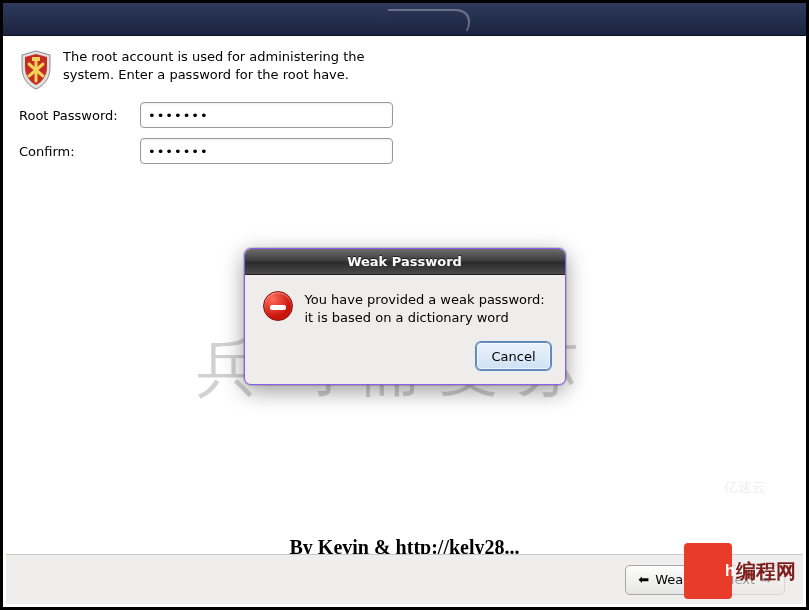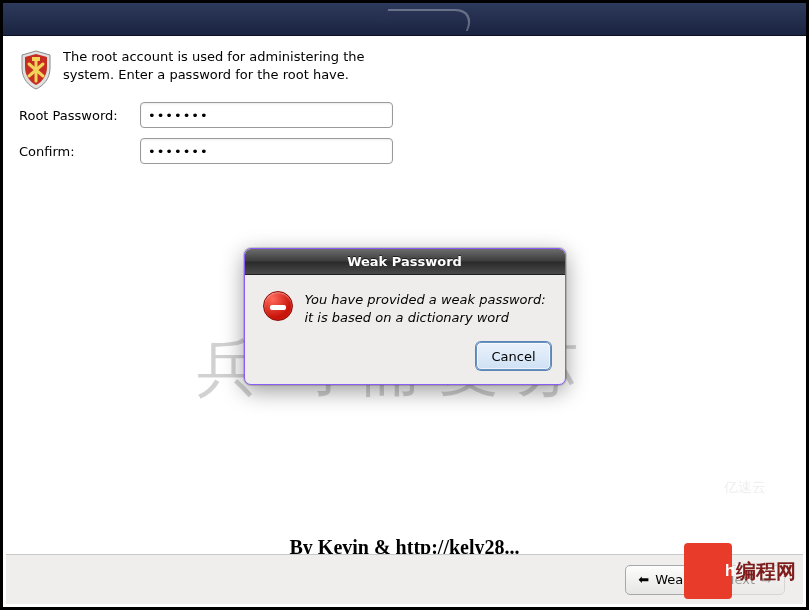--- a/index.html
+++ b/index.html
@@ -127,7 +127,6 @@
   .dialog-body {
     display: flex; gap: 12px;
     padding: 16px 18px 10px 18px;
-    font-style: italic;
   }
   .stop-sign {
     width: 30px; height: 30px; flex: 0 0 auto;

